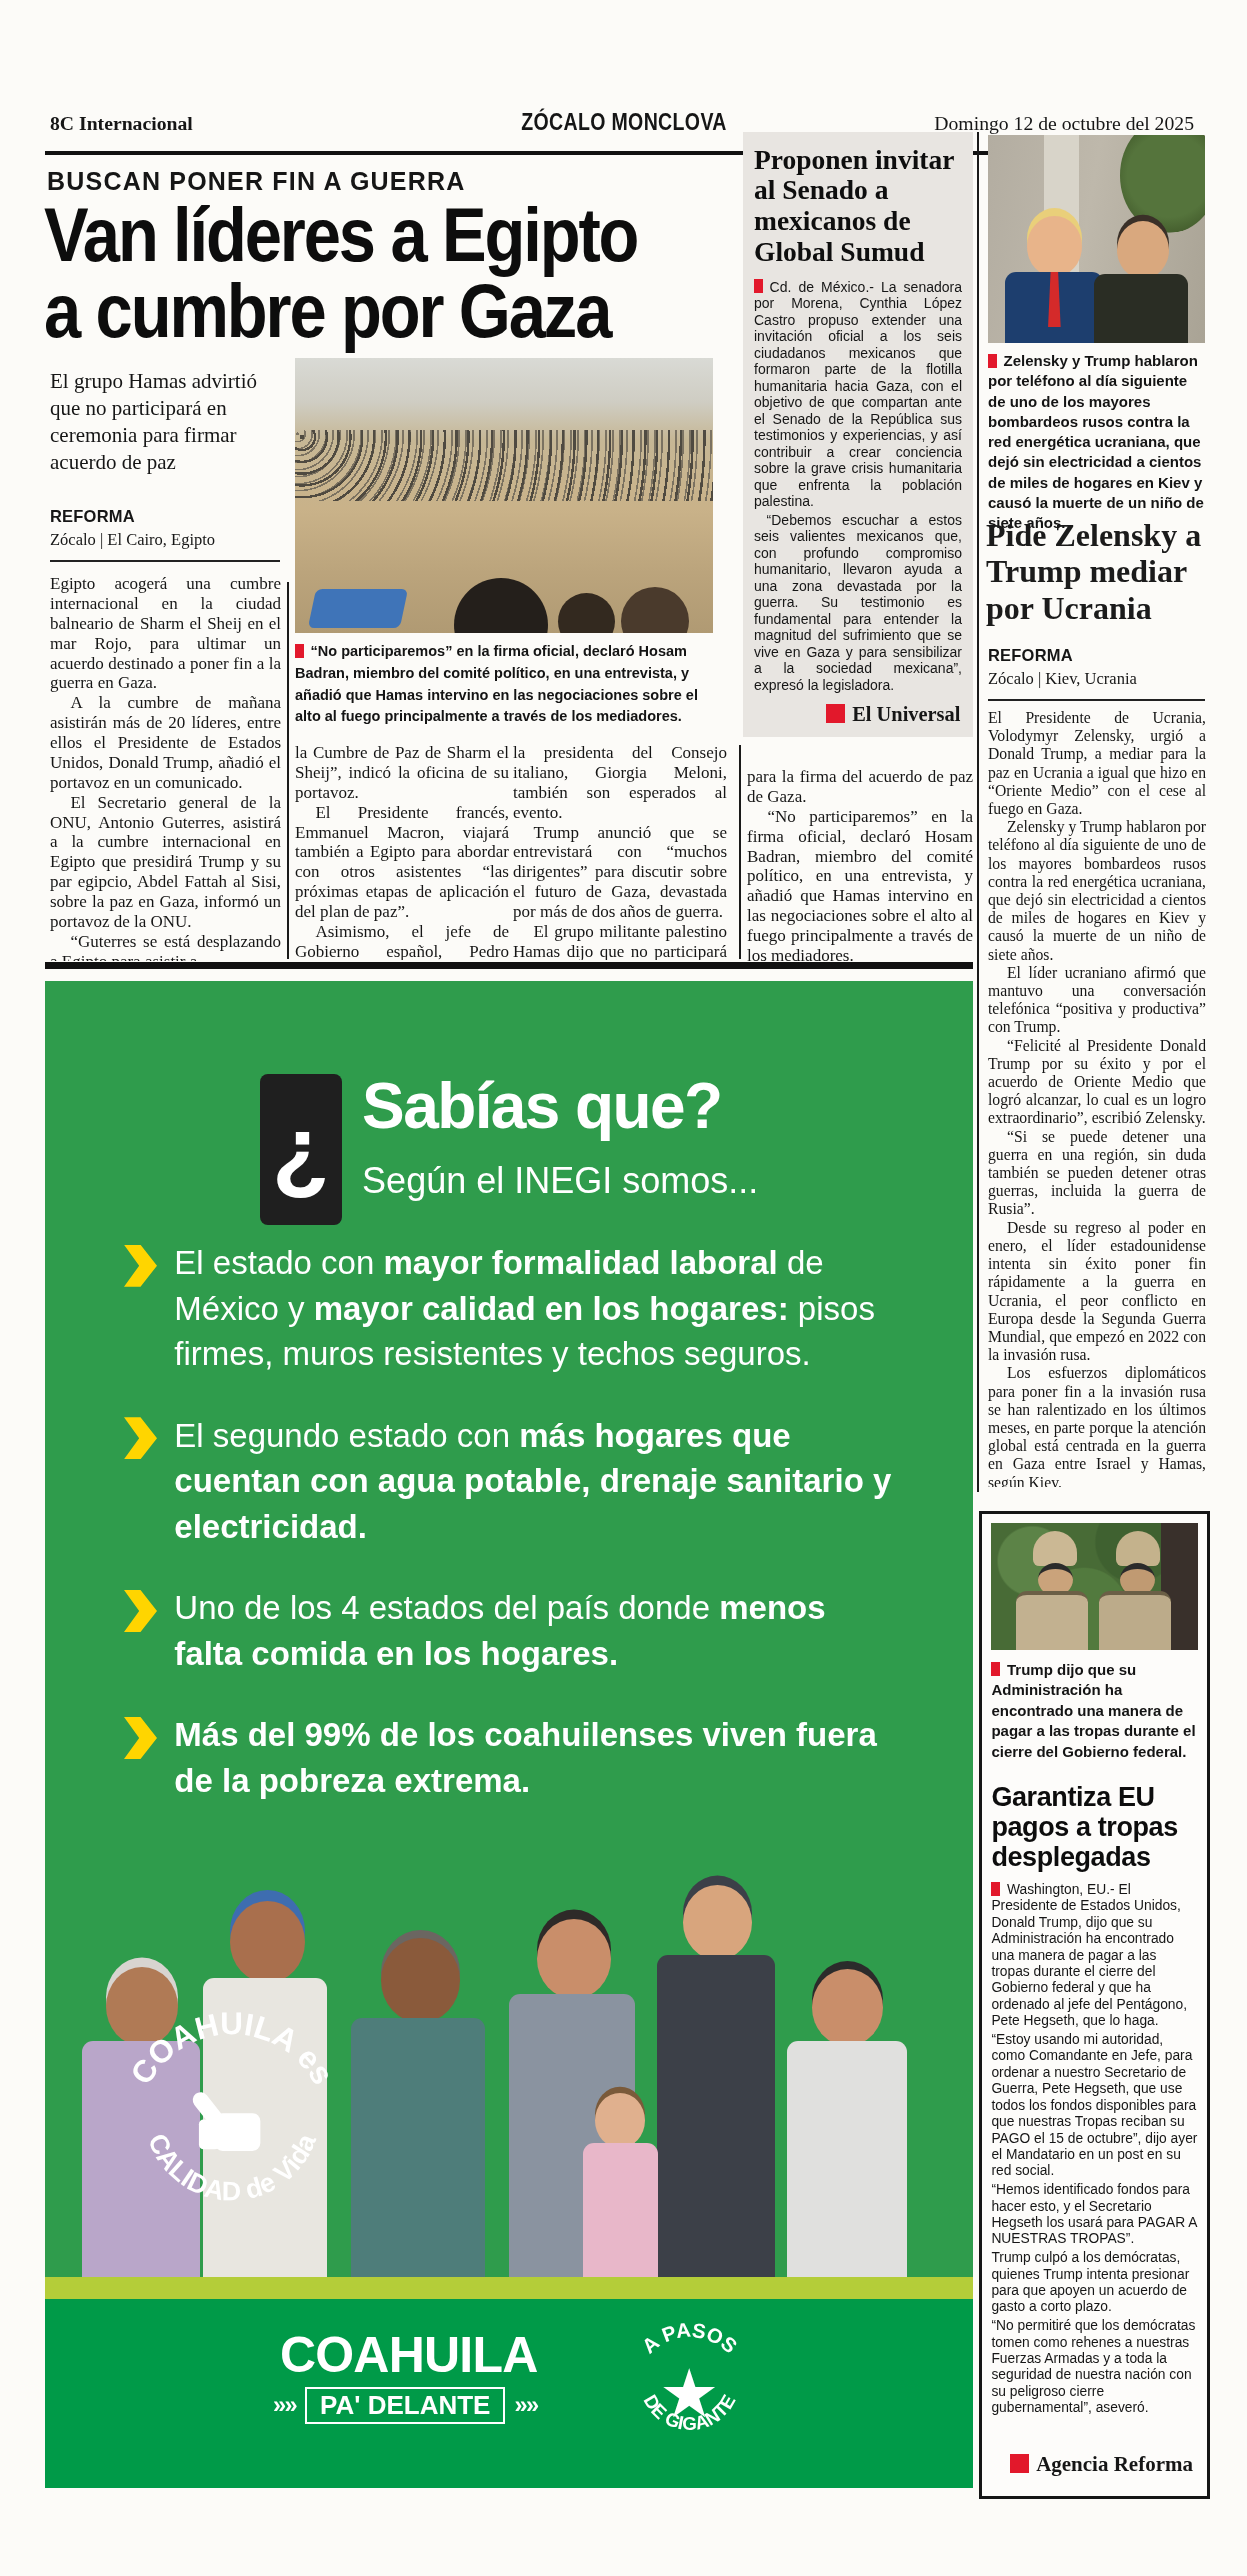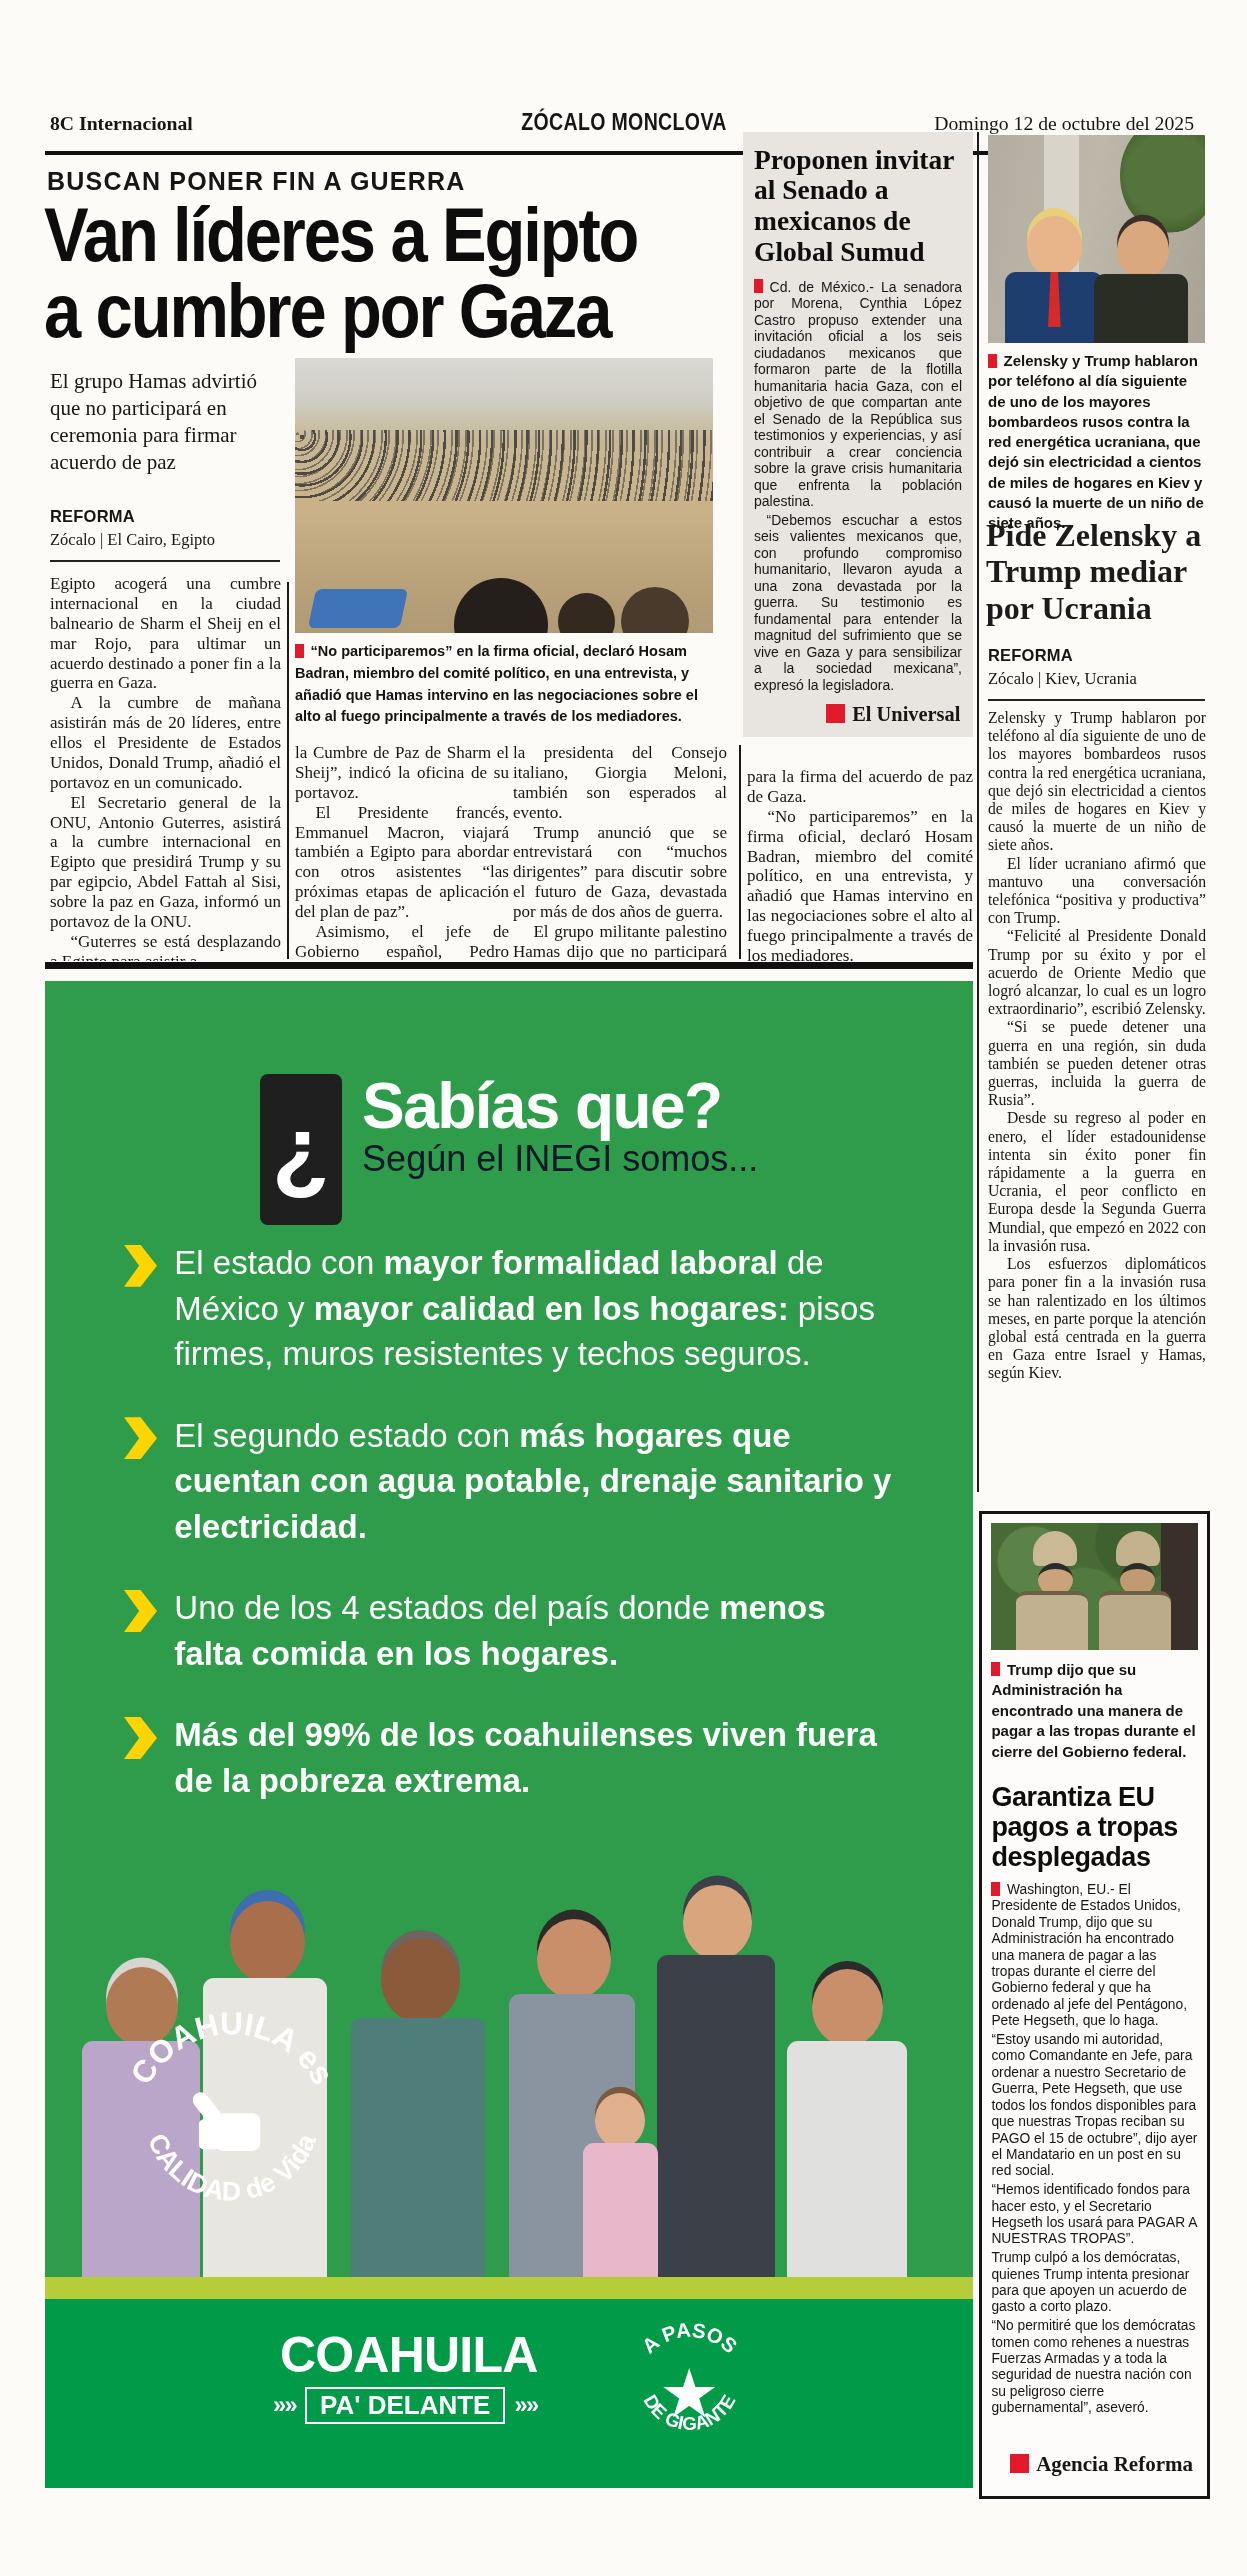--- a/index.html
+++ b/index.html
@@ -201,6 +201,7 @@
     <div class="byrule"></div>
   </div>
   <div class="abs small-col" style="left:988px;top:709px;width:218px;height:778px;">
+      <p>El Presidente de Ucrania, Volodymyr Zelensky, urgió a Donald Trump, a mediar para la paz en Ucrania a igual que hizo en “Oriente Medio” con el cese al fuego en Gaza.</p>
       <p>Zelensky y Trump hablaron por teléfono al día siguiente de uno de los mayores bombardeos rusos contra la red energética ucraniana, que dejó sin electricidad a cientos de miles de hogares en Kiev y causó la muerte de un niño de siete años.</p>
       <p>El líder ucraniano afirmó que mantuvo una conversación telefónica “positiva y productiva” con Trump.</p>
       <p>“Felicité al Presidente Donald Trump por su éxito y por el acuerdo de Oriente Medio que logró alcanzar, lo cual es un logro extraordinario”, escribió Zelensky.</p>

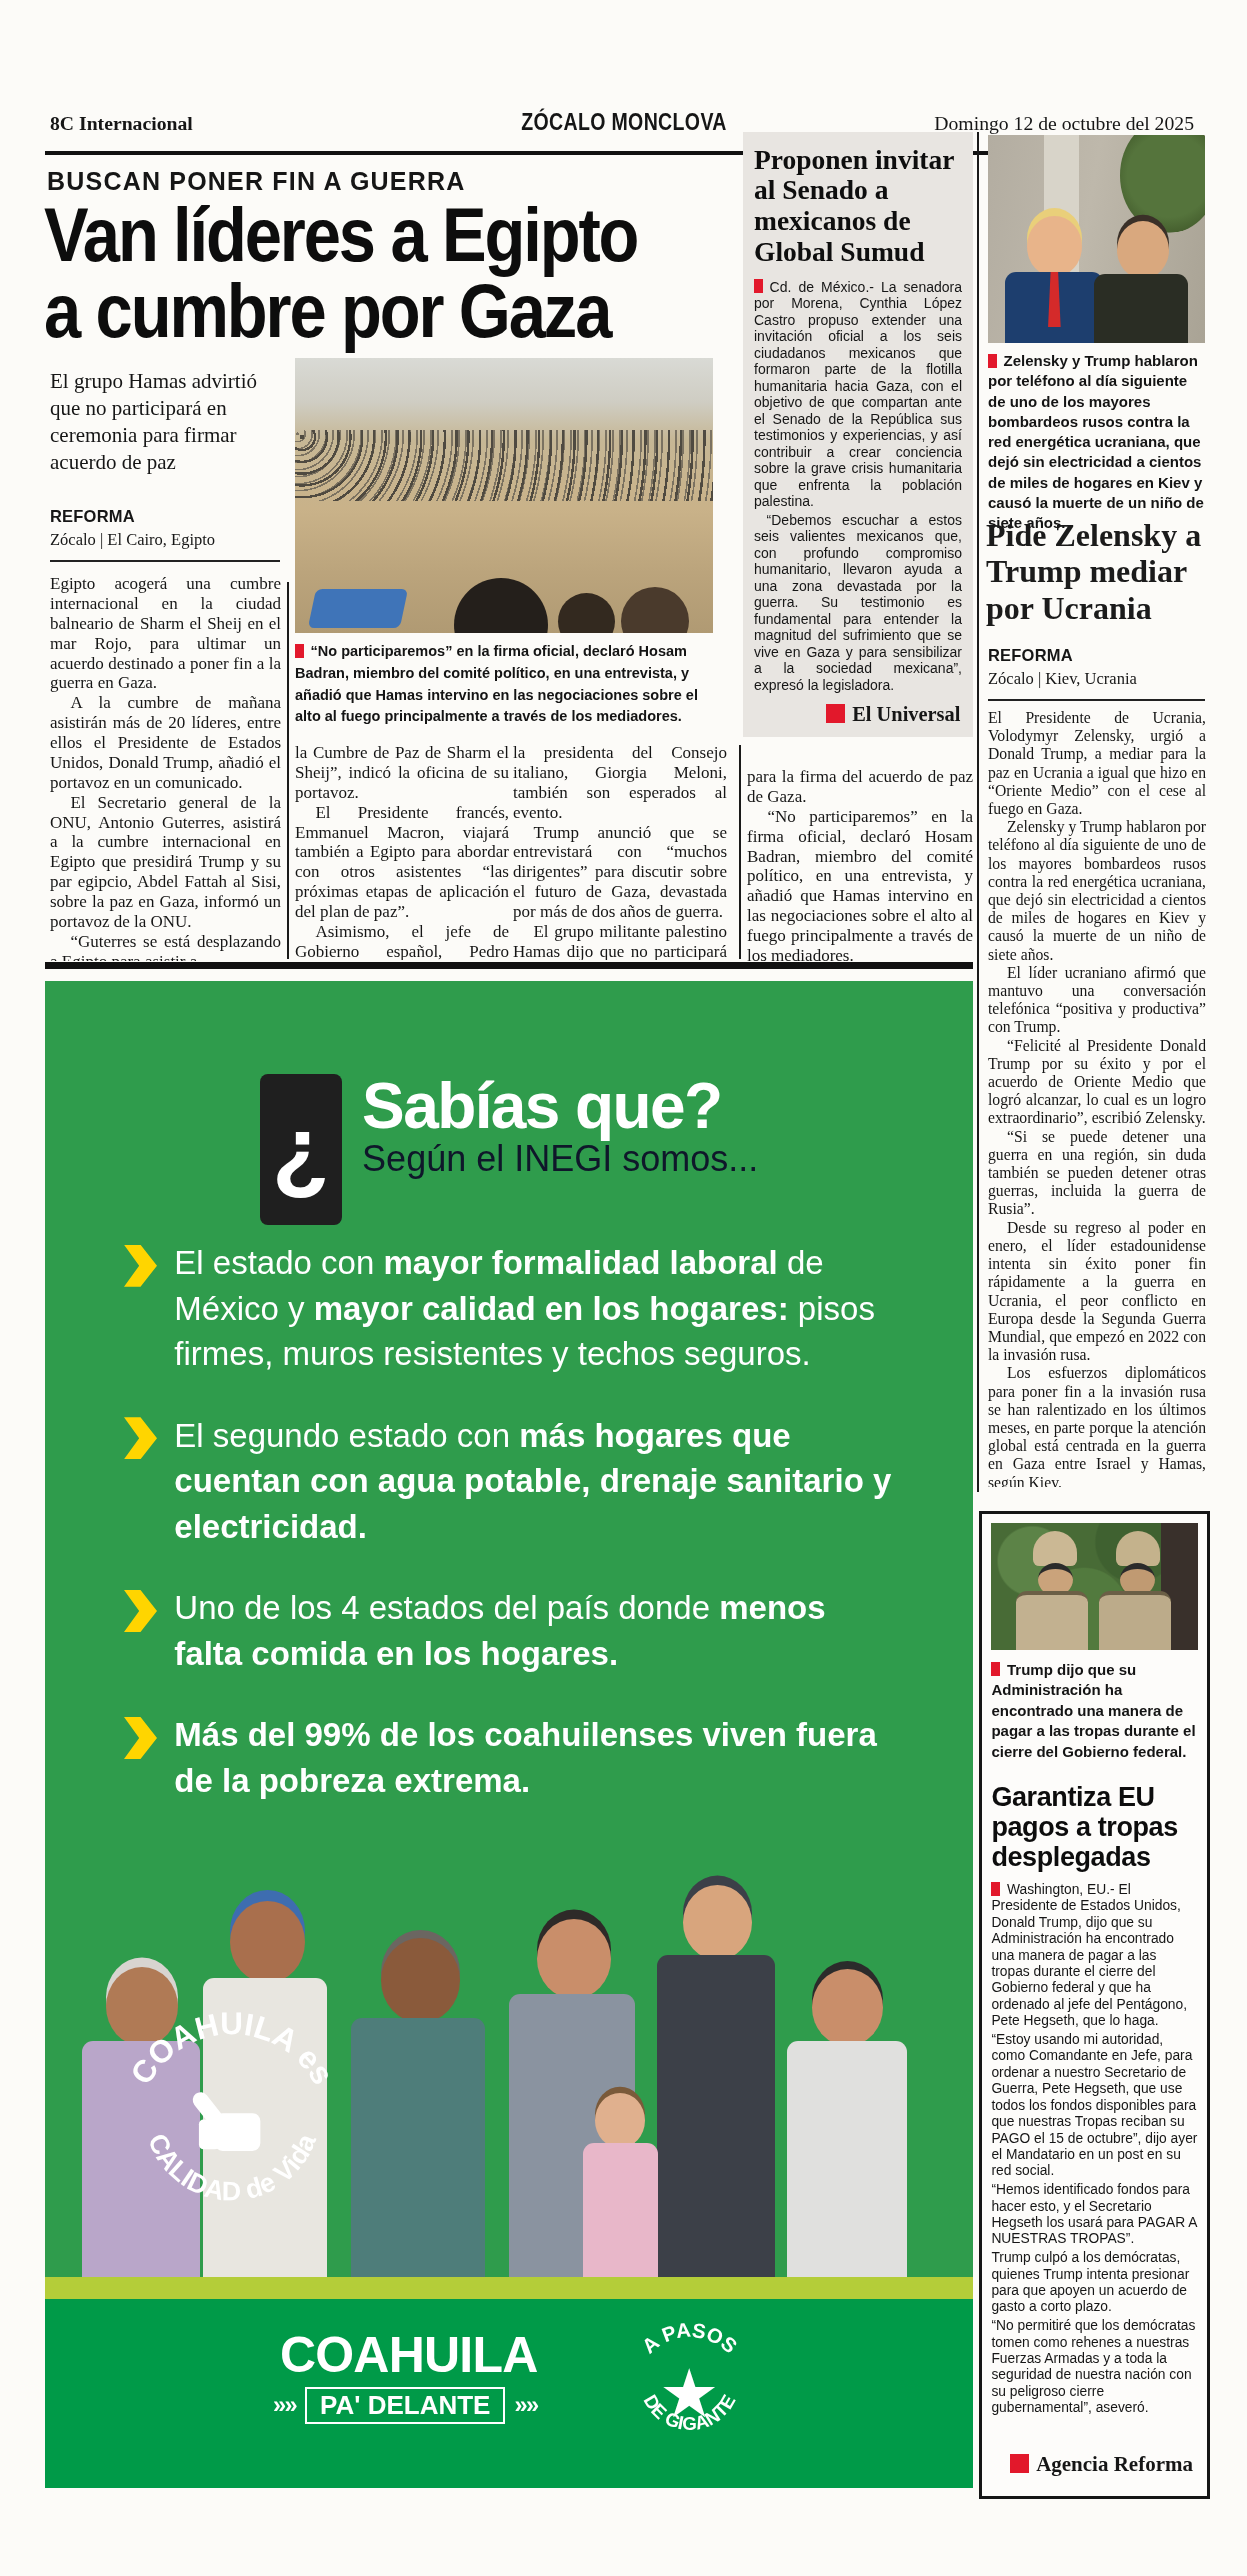--- a/index.html
+++ b/index.html
@@ -86,7 +86,7 @@
   .qbox{width:82px;height:151px;background:#1f1f1f;border-radius:7.9px;display:flex;align-items:center;justify-content:center;}
   .qbox span{color:#fff;font:bold 94px "Liberation Sans",sans-serif;line-height:1;}
   .ad-title{color:#ffffff;font:bold 64px "Liberation Sans",sans-serif;letter-spacing:-1.6px;line-height:1.0;}
-  .ad-sub{color:#0f172a;font:36px "Liberation Sans",sans-serif;margin-top:0;}
+  .ad-sub{color:#ffffff;font:36px "Liberation Sans",sans-serif;margin-top:22px;}
   .ad-bullets{position:absolute;left:79px;top:259px;width:778px;}
   .ad-bullet{display:flex;gap:17.3px;margin-bottom:36px;}
   .chev{flex:0 0 33px;height:42px;margin-top:4.7px;background:#ffd500;

